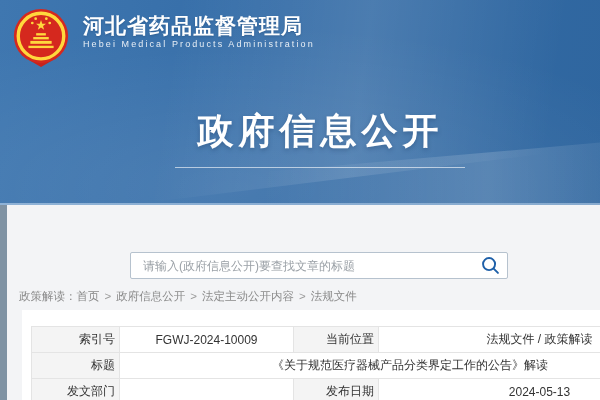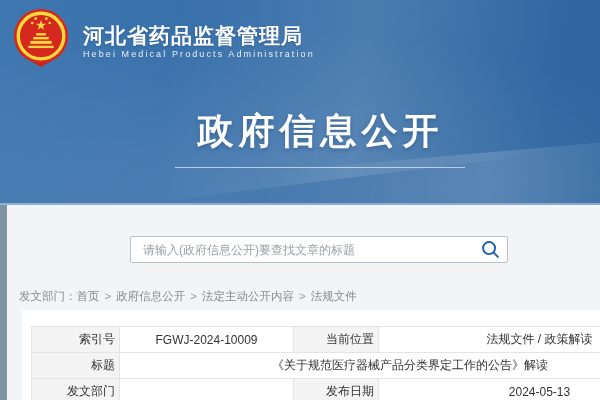--- a/index.html
+++ b/index.html
@@ -36,7 +36,7 @@
   }
 
   .brand{
-    position:absolute;left:10px;top:7px;display:flex;align-items:center;
+    position:absolute;left:10px;top:7px;display:flex;align-items:flex-start;
     text-decoration:none;cursor:pointer;
   }
   .brand-emblem{margin-right:11px;}

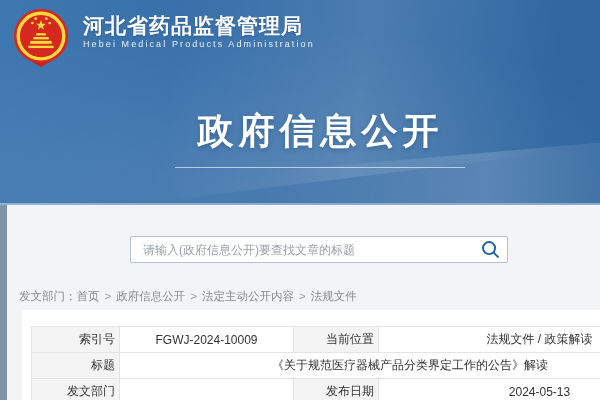--- a/index.html
+++ b/index.html
@@ -66,7 +66,7 @@
   }
 
   
-  .search-row{position:absolute;left:130px;top:236px;width:378px;height:27px;}
+  .search-row{position:absolute;left:130px;top:252px;width:378px;height:27px;}
   .search-input{
     width:100%;height:100%;box-sizing:border-box;
     border:1px solid #b6c2ce;border-radius:2px;background:#ffffff;

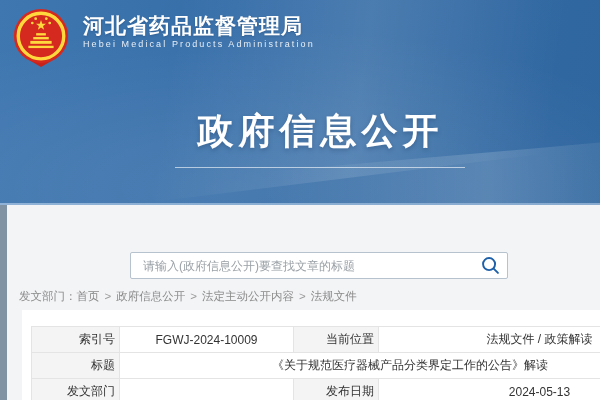--- a/index.html
+++ b/index.html
@@ -153,7 +153,7 @@
   </div>
 
   <div class="breadcrumb">
-    <span>发文部门：</span><a>首页</a><span class="sep">&gt;</span><a>政府信息公开</a><span class="sep">&gt;</span><a>法定主动公开内容</a><span class="sep">&gt;</span><a>法规文件</a>
+    <span>政策解读：</span><a>首页</a><span class="sep">&gt;</span><a>政府信息公开</a><span class="sep">&gt;</span><a>法定主动公开内容</a><span class="sep">&gt;</span><a>法规文件</a>
   </div>
 
   <div class="card"></div>

